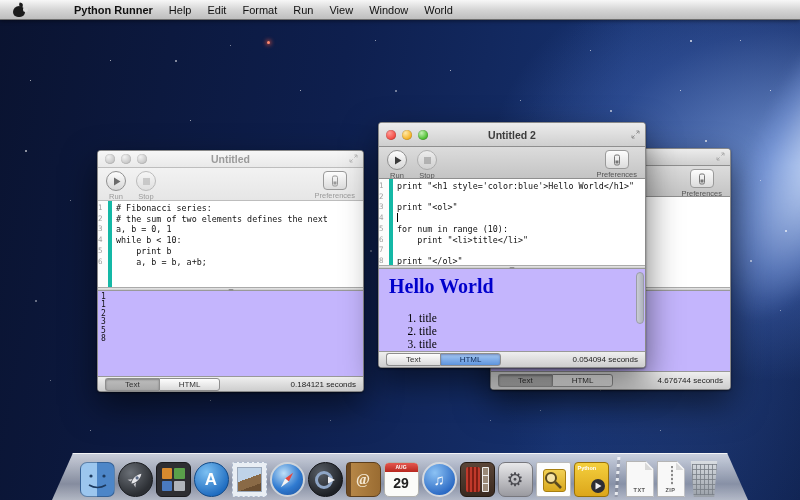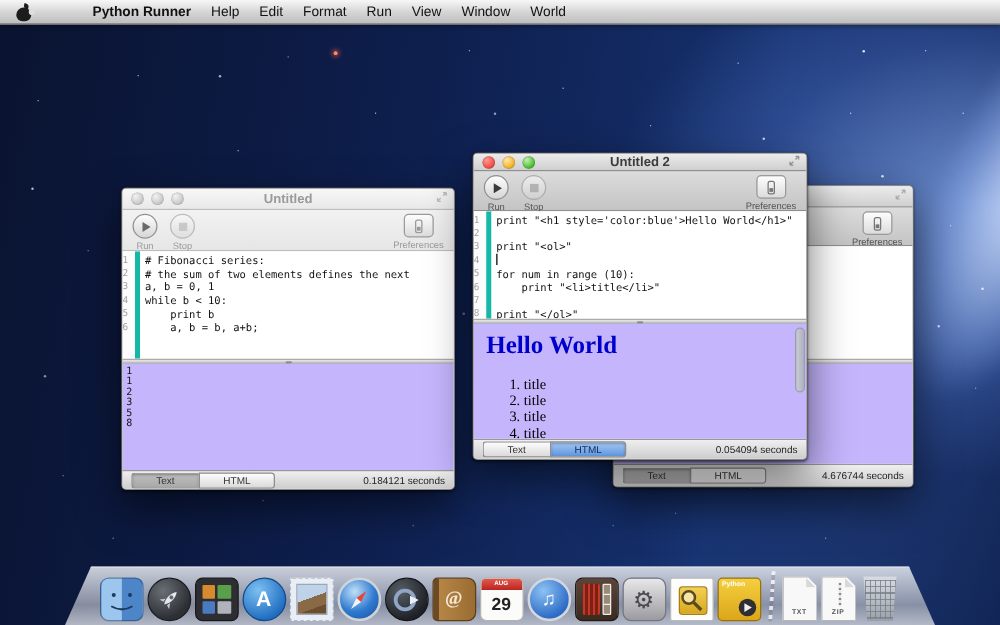--- a/index.html
+++ b/index.html
@@ -118,7 +118,7 @@
   #win-right .titlebar { height:17px; } #win-right .toolbar { height:31px; }
   #win-right .editor { height:90px; } #win-right .statusbar { height:18px; }
   #win-mid    { left:378px; top:122px; width:268px; height:246px; z-index:12; }
-  #win-mid .titlebar { height:14px; } #win-mid .toolbar { height:32px; }
+  #win-mid .titlebar { height:24px; } #win-mid .toolbar { height:32px; }
   #win-mid .editor { height:86px; } #win-mid .statusbar { height:16px; }
 
   

